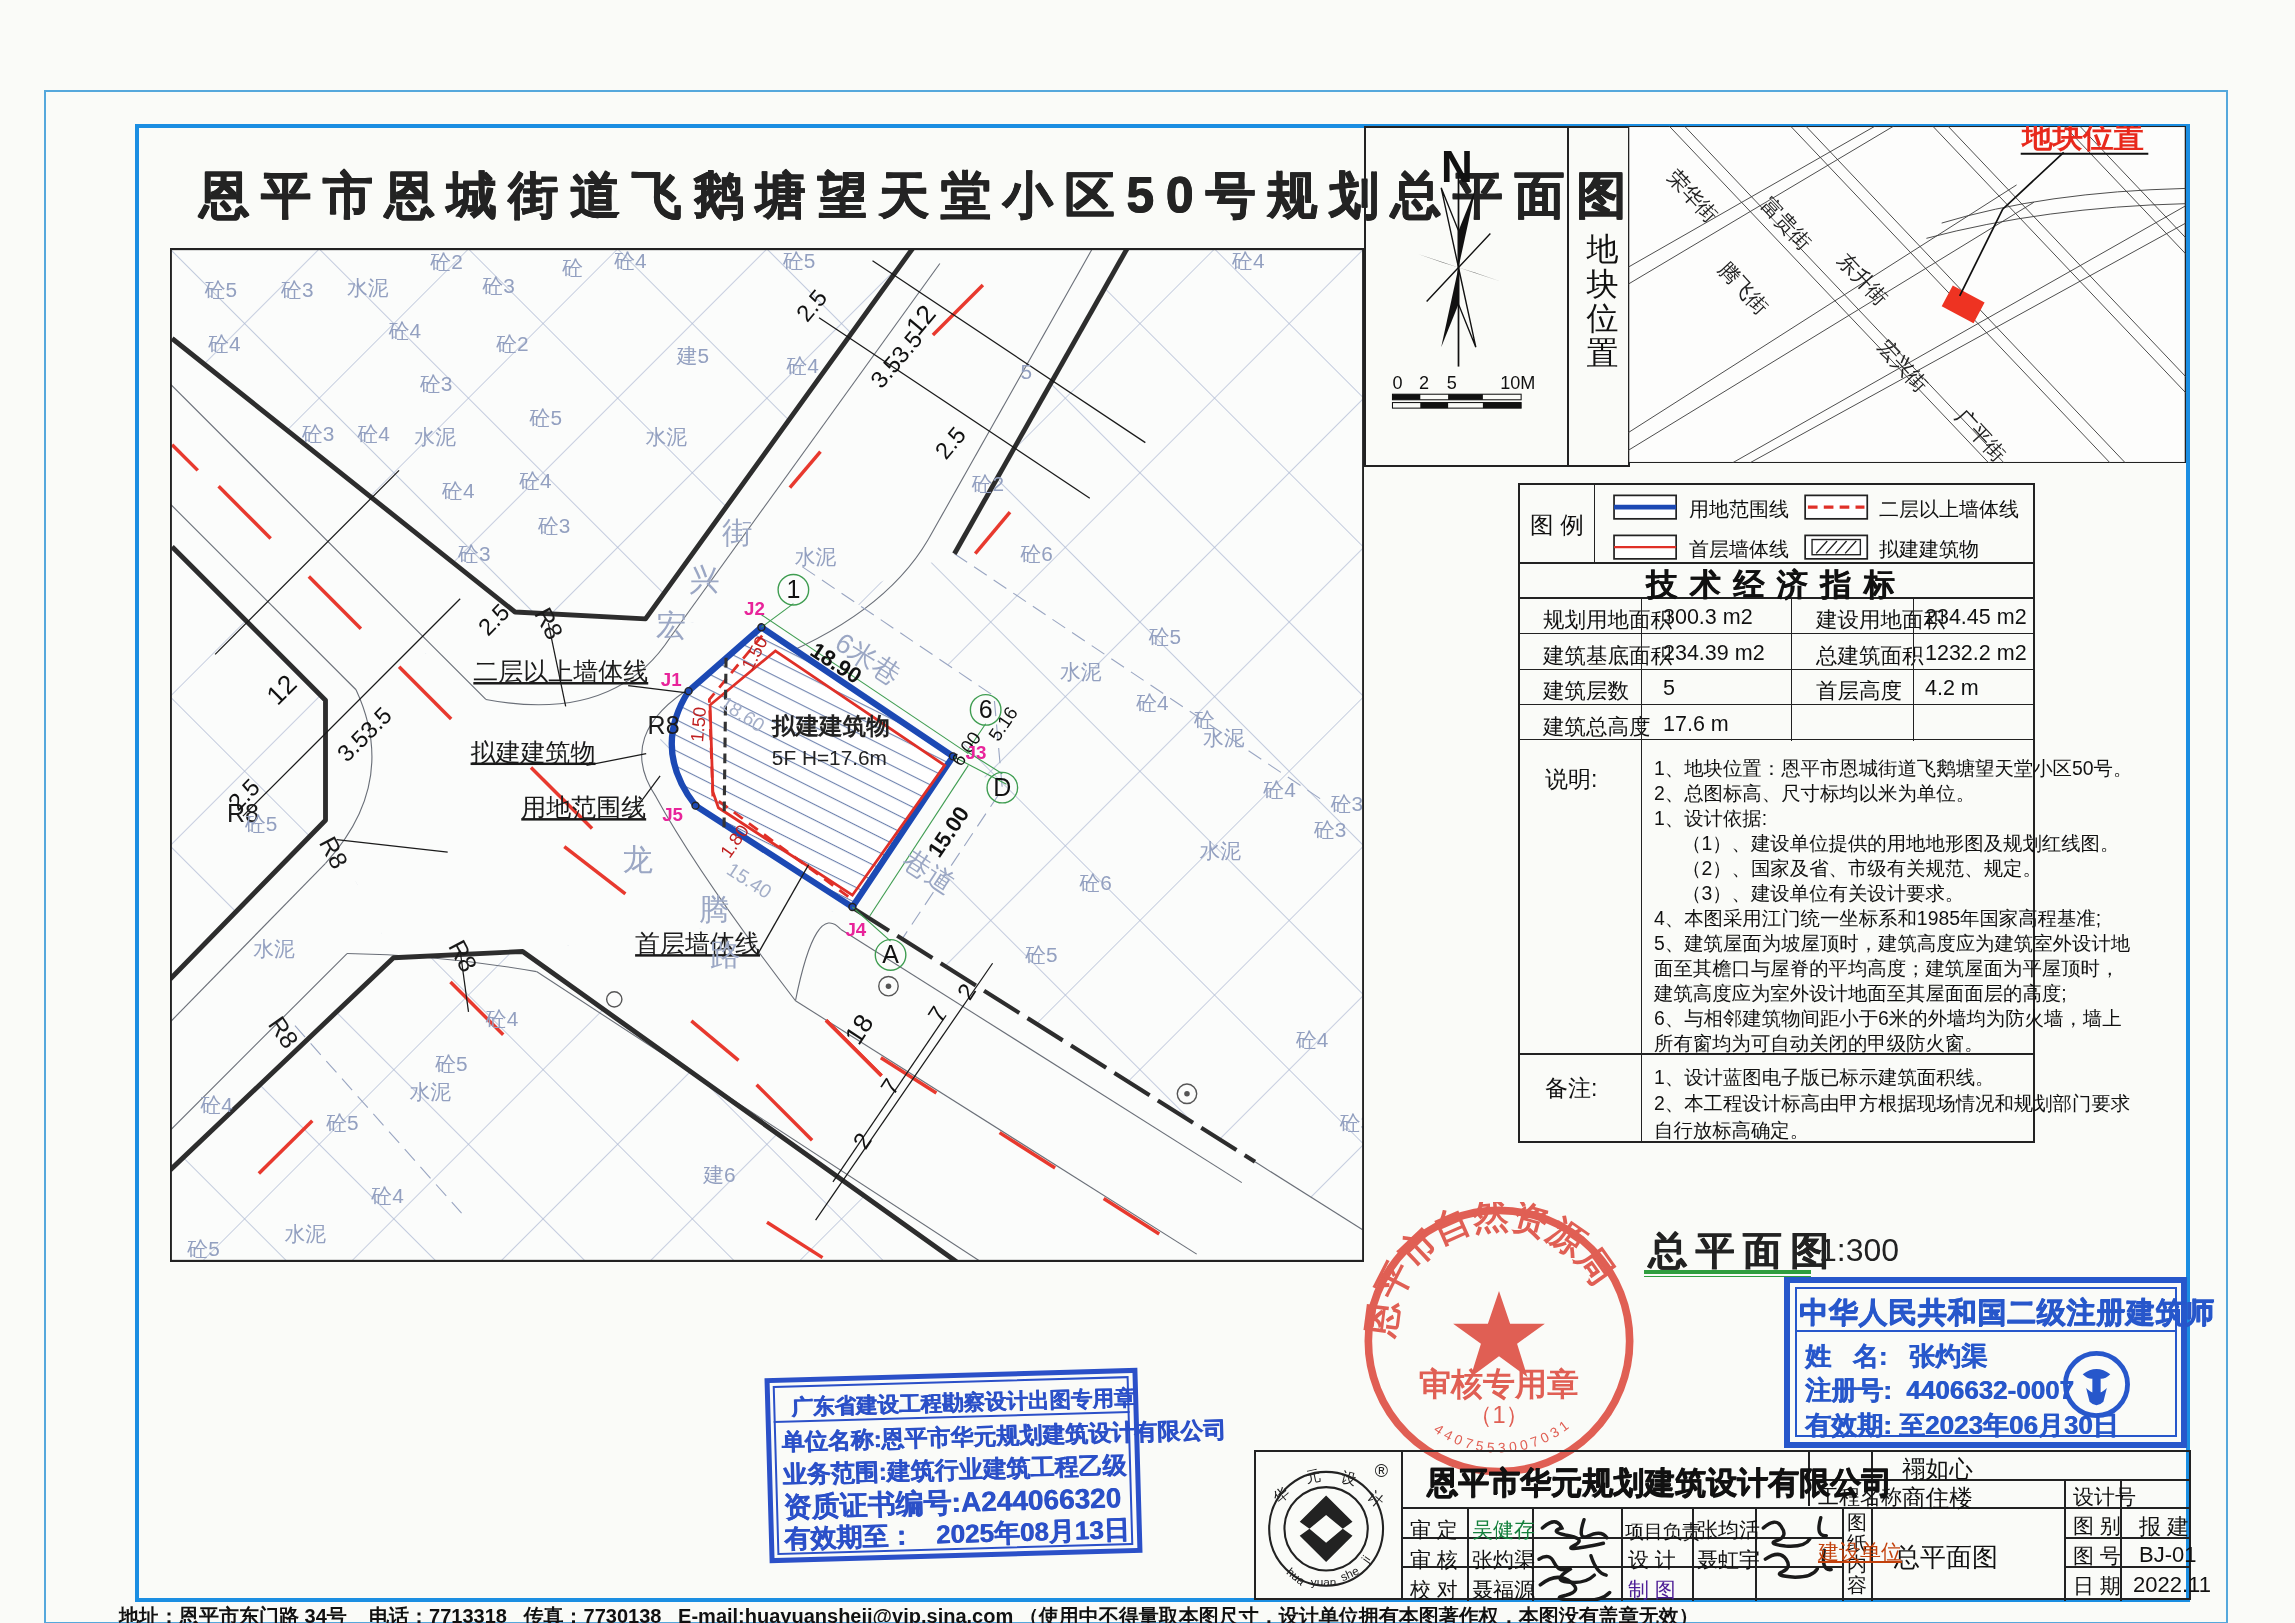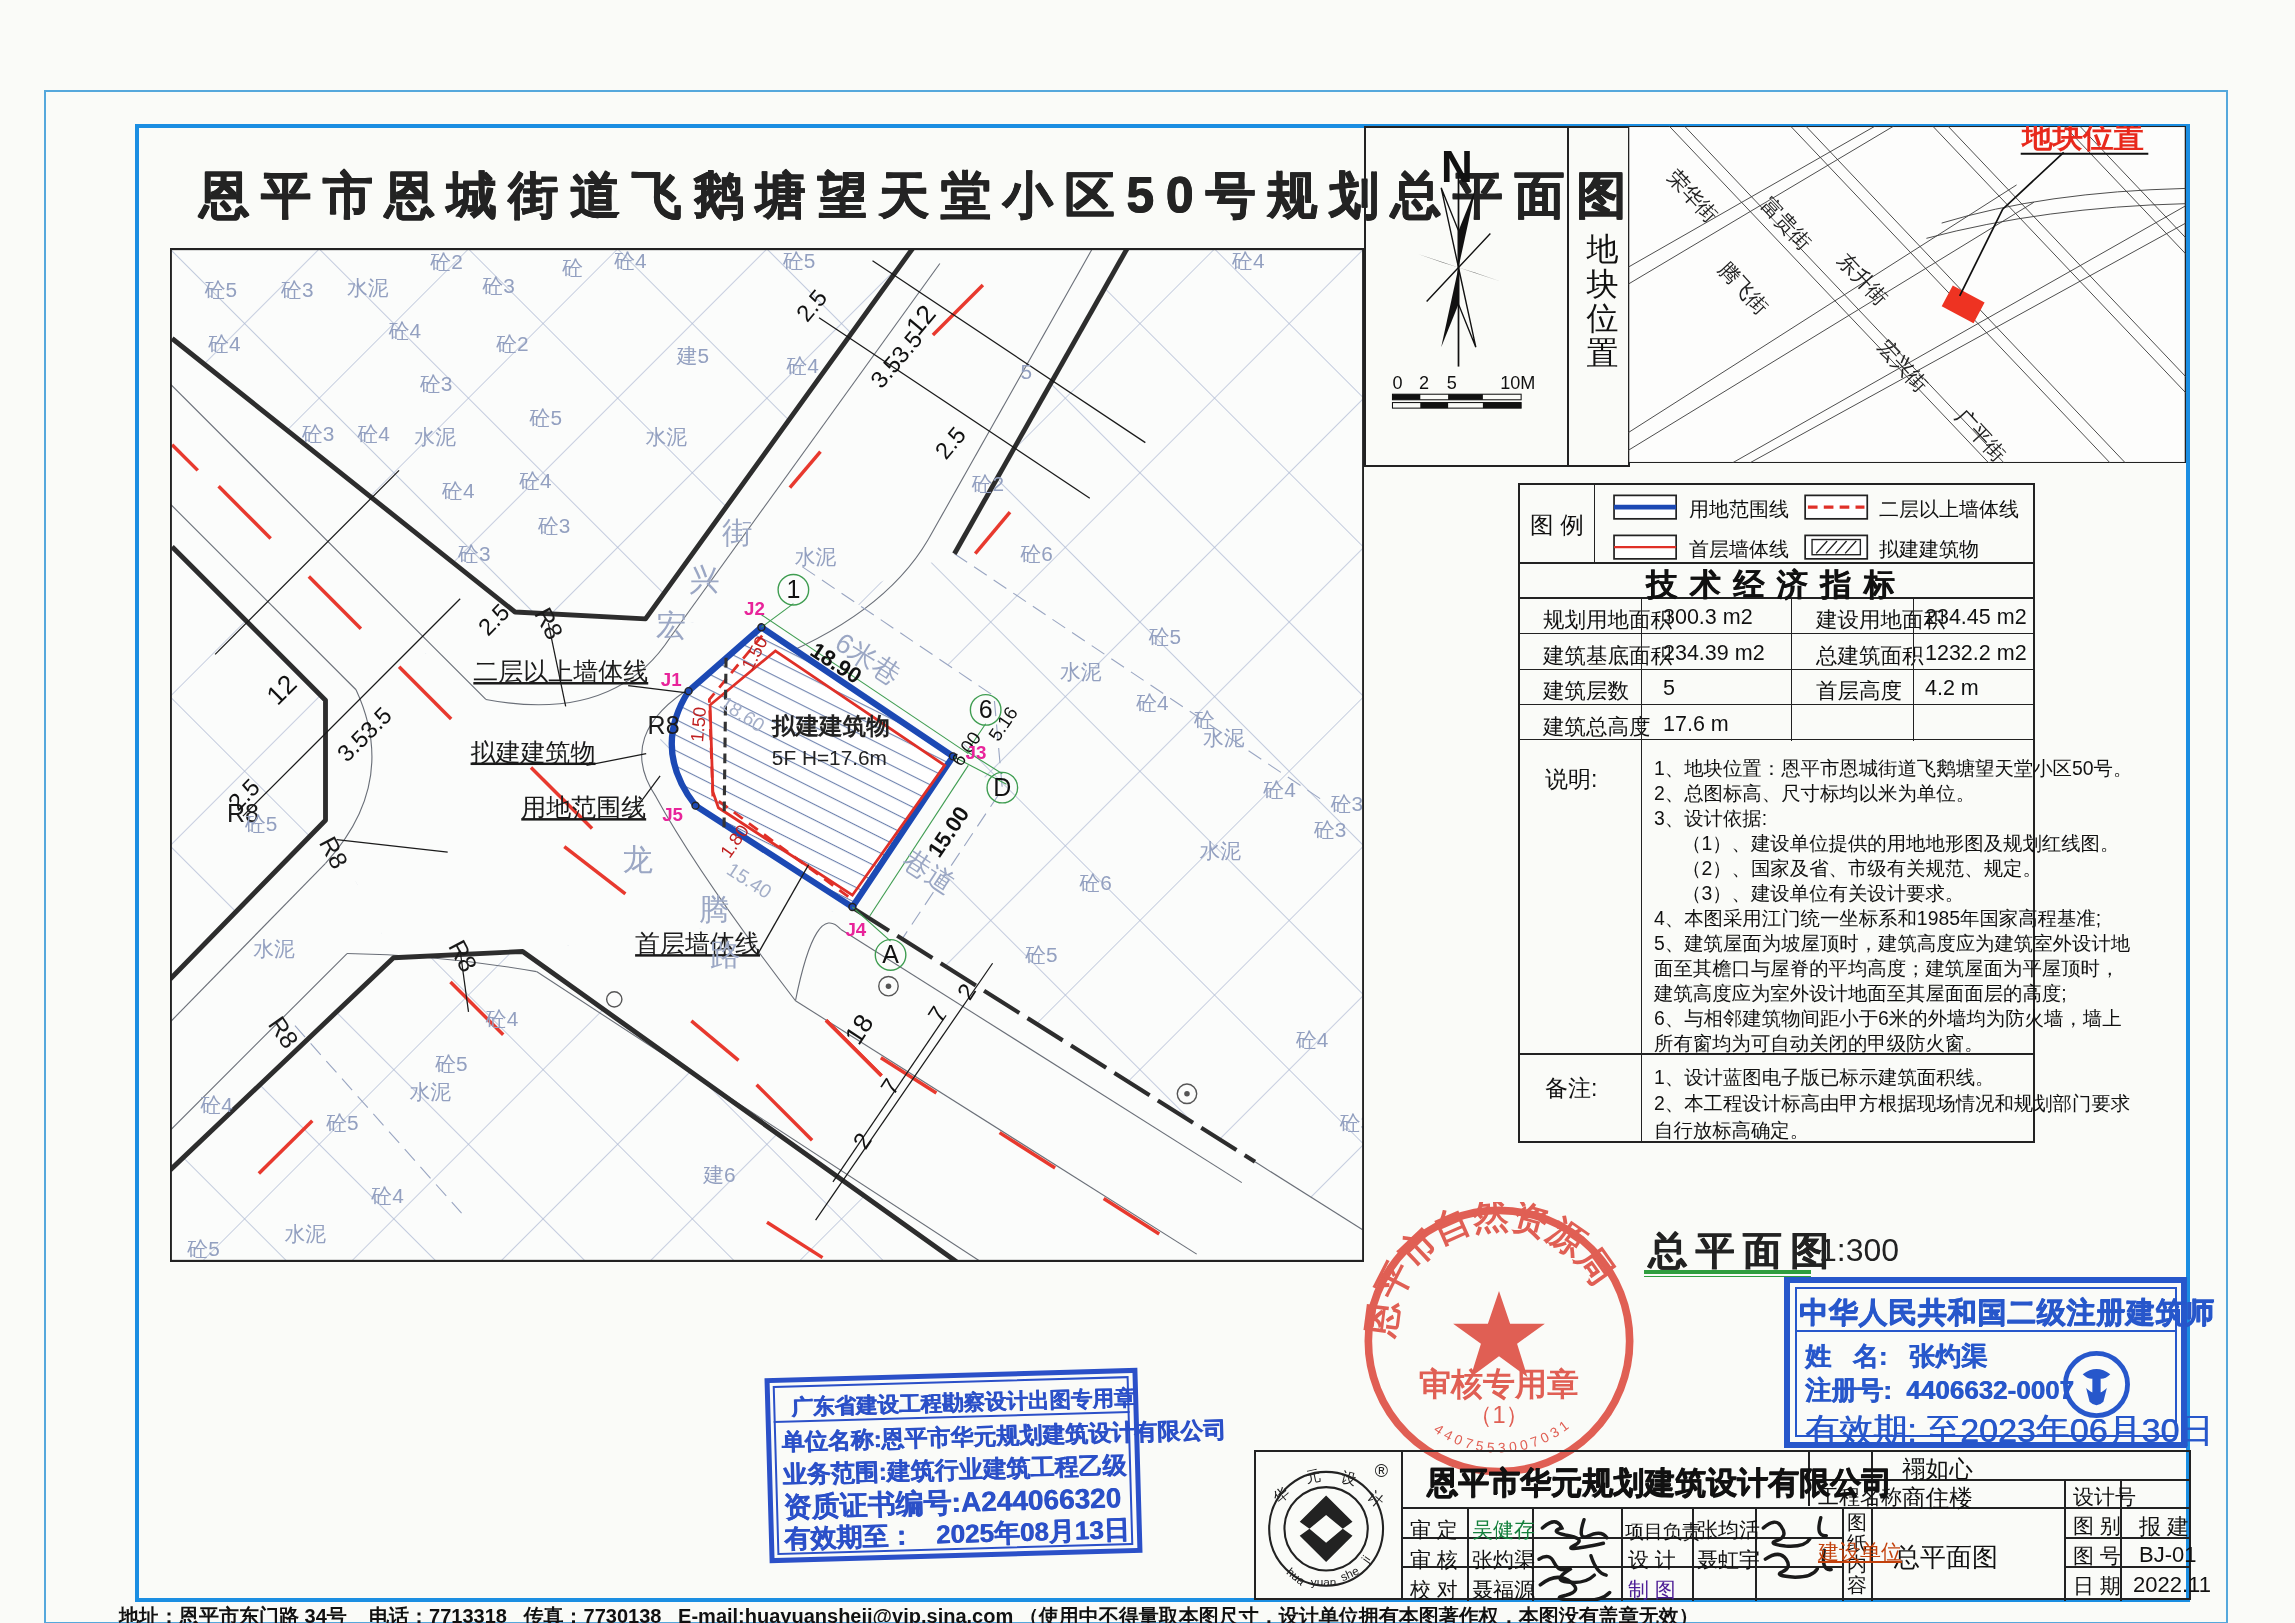--- a/index.html
+++ b/index.html
@@ -365,7 +365,7 @@
 
 <div class="abs" style="left:1654px;top:755px;font-size:19.4px;color:#111;white-space:nowrap;">1、地块位置：恩平市恩城街道飞鹅塘望天堂小区50号。</div>
 <div class="abs" style="left:1654px;top:780px;font-size:19.4px;color:#111;white-space:nowrap;">2、总图标高、尺寸标均以米为单位。</div>
-<div class="abs" style="left:1654px;top:805px;font-size:19.4px;color:#111;white-space:nowrap;">3、设计依据:</div>
+<div class="abs" style="left:1654px;top:805px;font-size:19.4px;color:#111;white-space:nowrap;">1、设计依据:</div>
 <div class="abs" style="left:1682px;top:830px;font-size:19.4px;color:#111;white-space:nowrap;">（1）、建设单位提供的用地地形图及规划红线图。</div>
 <div class="abs" style="left:1682px;top:855px;font-size:19.4px;color:#111;white-space:nowrap;">（2）、国家及省、市级有关规范、规定。</div>
 <div class="abs" style="left:1682px;top:880px;font-size:19.4px;color:#111;white-space:nowrap;">（3）、建设单位有关设计要求。</div>

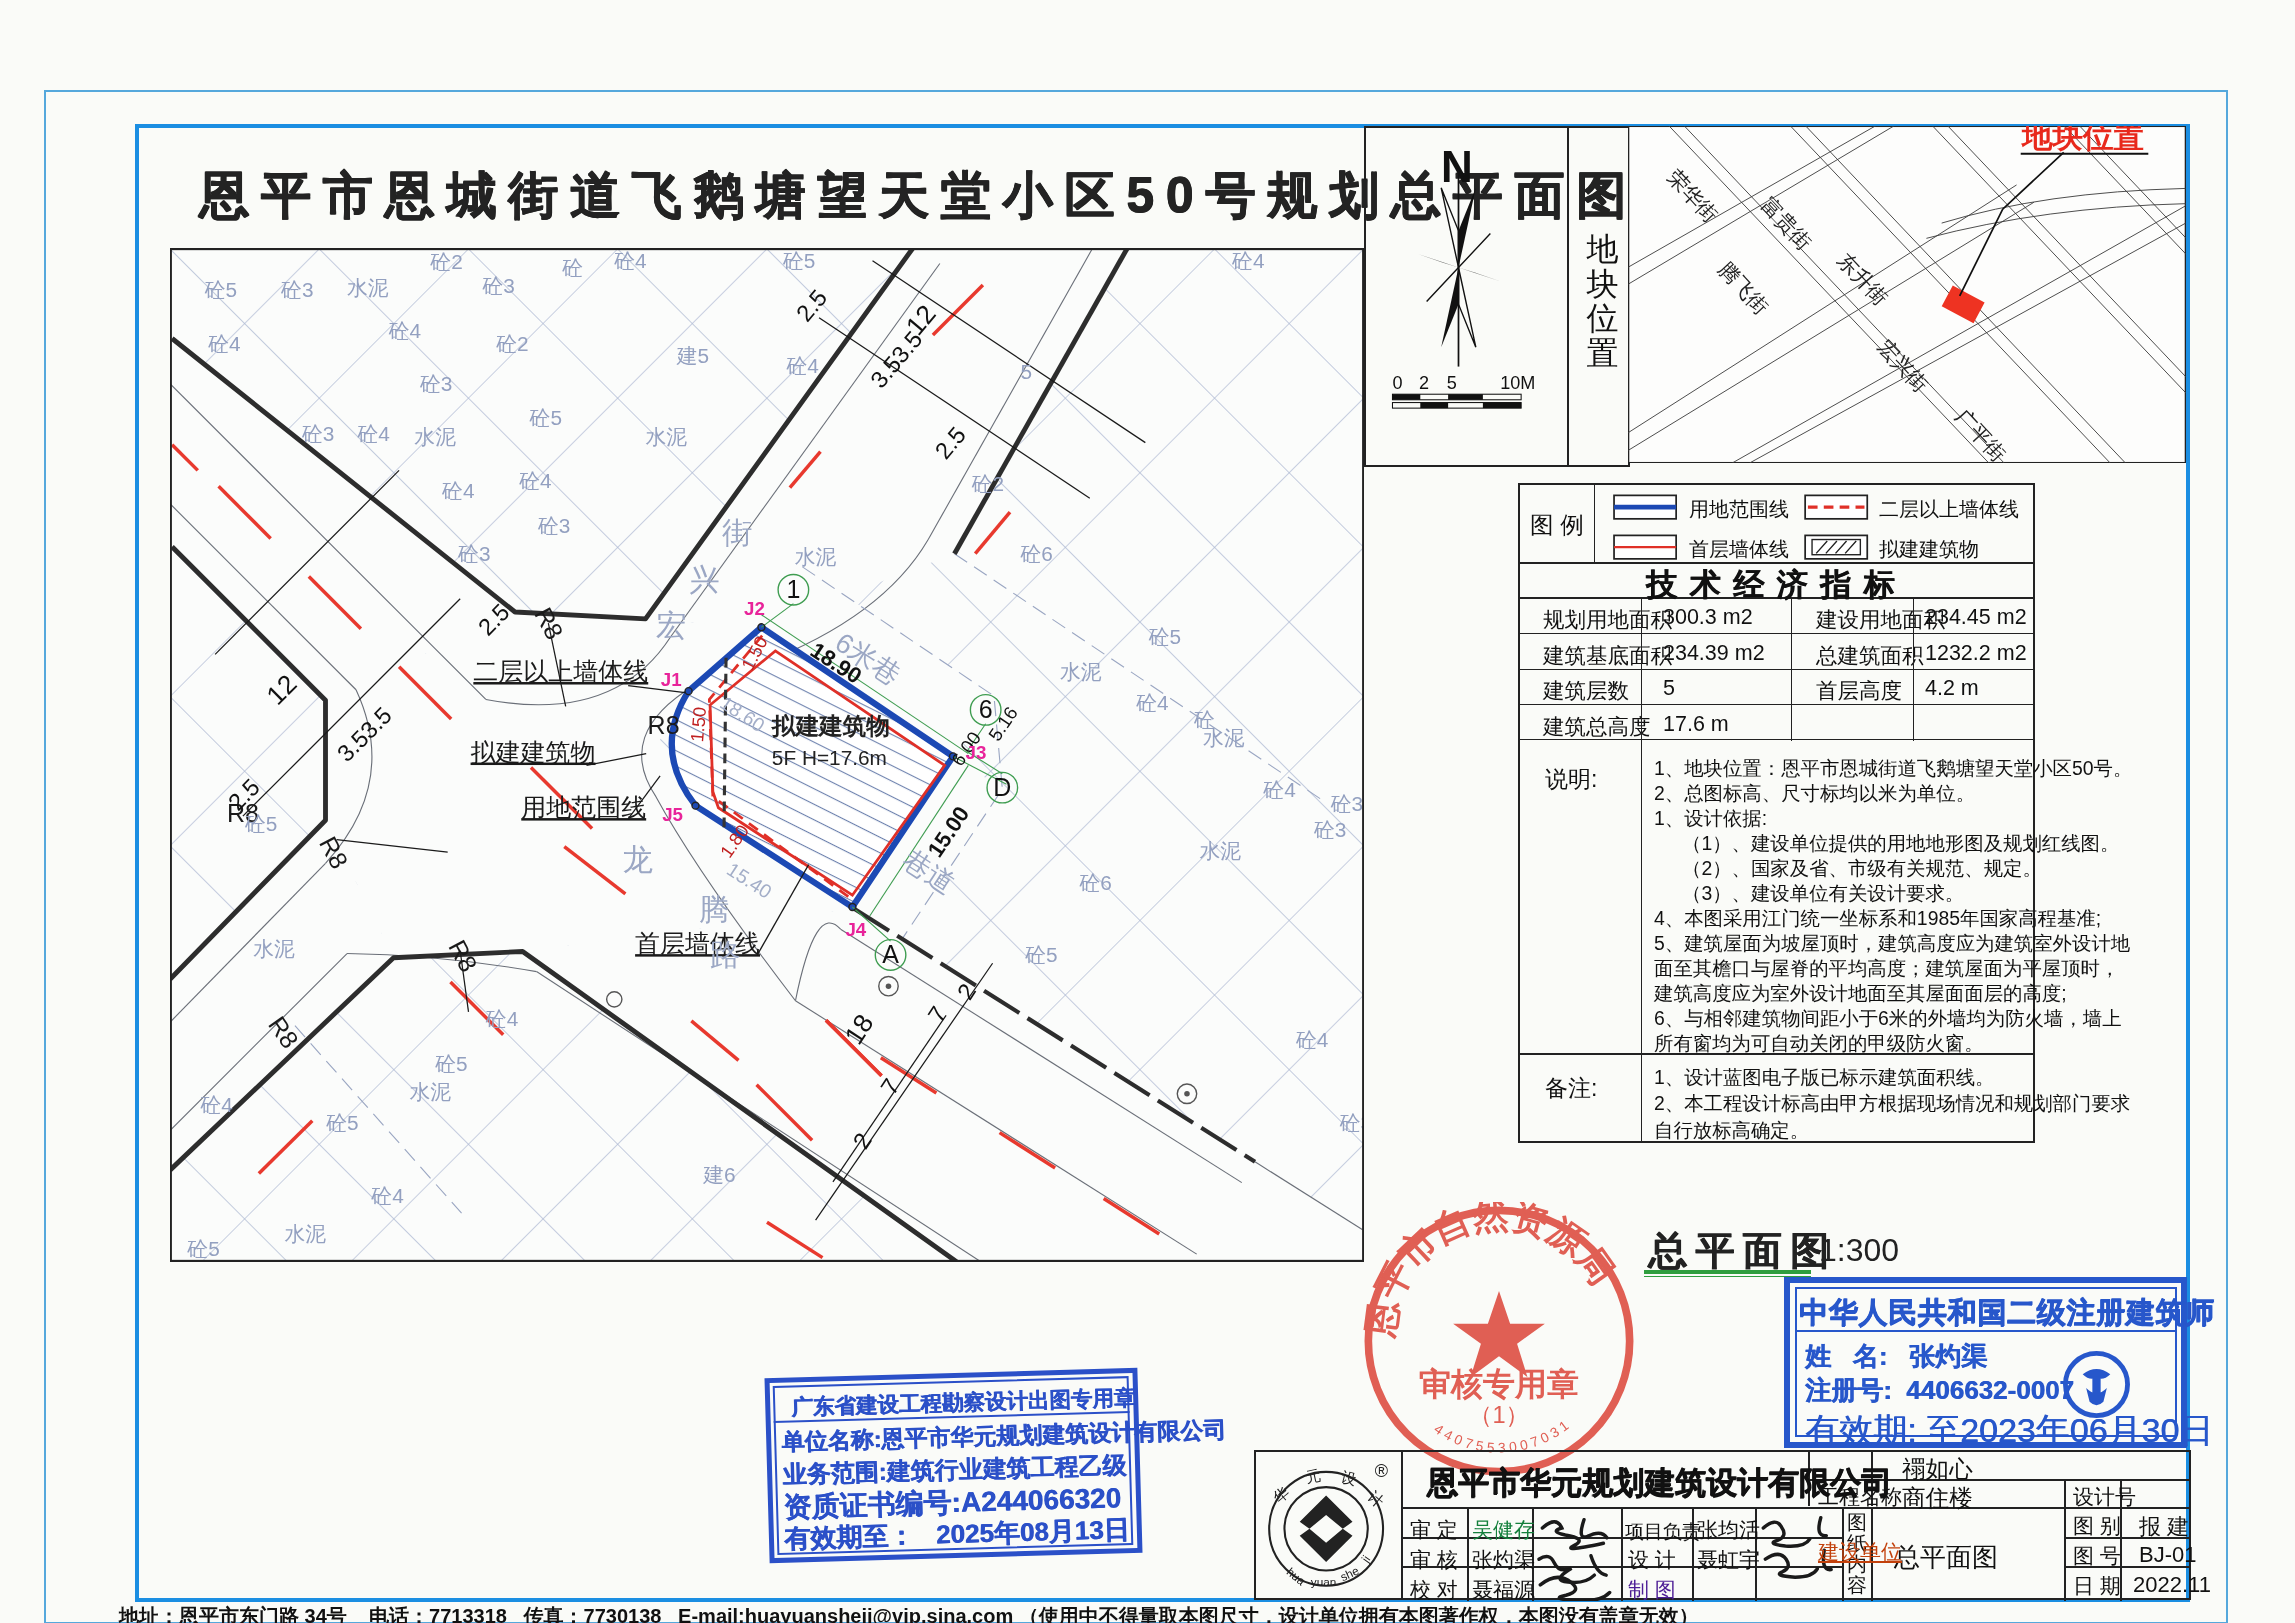--- a/index.html
+++ b/index.html
@@ -403,7 +403,7 @@
 <div class="abs" style="left:1795px;top:1330px;width:382px;height:0;border-top:2.1px solid #2757cb;"></div>
 <div class="abs" style="left:1805px;top:1339px;font-size:26px;color:#2757cb;font-weight:bold;text-shadow:0.7px 0 #2757cb;">姓&nbsp;&nbsp;&nbsp;名:&nbsp;&nbsp;&nbsp;张灼渠</div>
 <div class="abs" style="left:1805px;top:1373px;font-size:26px;color:#2757cb;font-weight:bold;text-shadow:0.7px 0 #2757cb;">注册号:&nbsp;&nbsp;4406632-0007</div>
-<div class="abs" style="left:1805px;top:1408px;font-size:34px;color:#2757cb;font-weight:normal;text-shadow:0.7px 0 #2757cb;">有效期:&nbsp;至2023年06月30日</div>
+<div class="abs" style="left:1805px;top:1408px;font-size:26px;color:#2757cb;font-weight:bold;text-shadow:0.7px 0 #2757cb;">有效期:&nbsp;至2023年06月30日</div>
 <svg class="abs" style="left:2062px;top:1350px;" width="69" height="69" viewBox="0 0 100 100">
 <circle cx="50" cy="50" r="45" fill="none" stroke="#2757cb" stroke-width="7"></circle>
 <path d="M30,35 Q50,20 70,35 Q60,45 50,40 Q40,45 30,35 Z" fill="#2757cb"></path>

